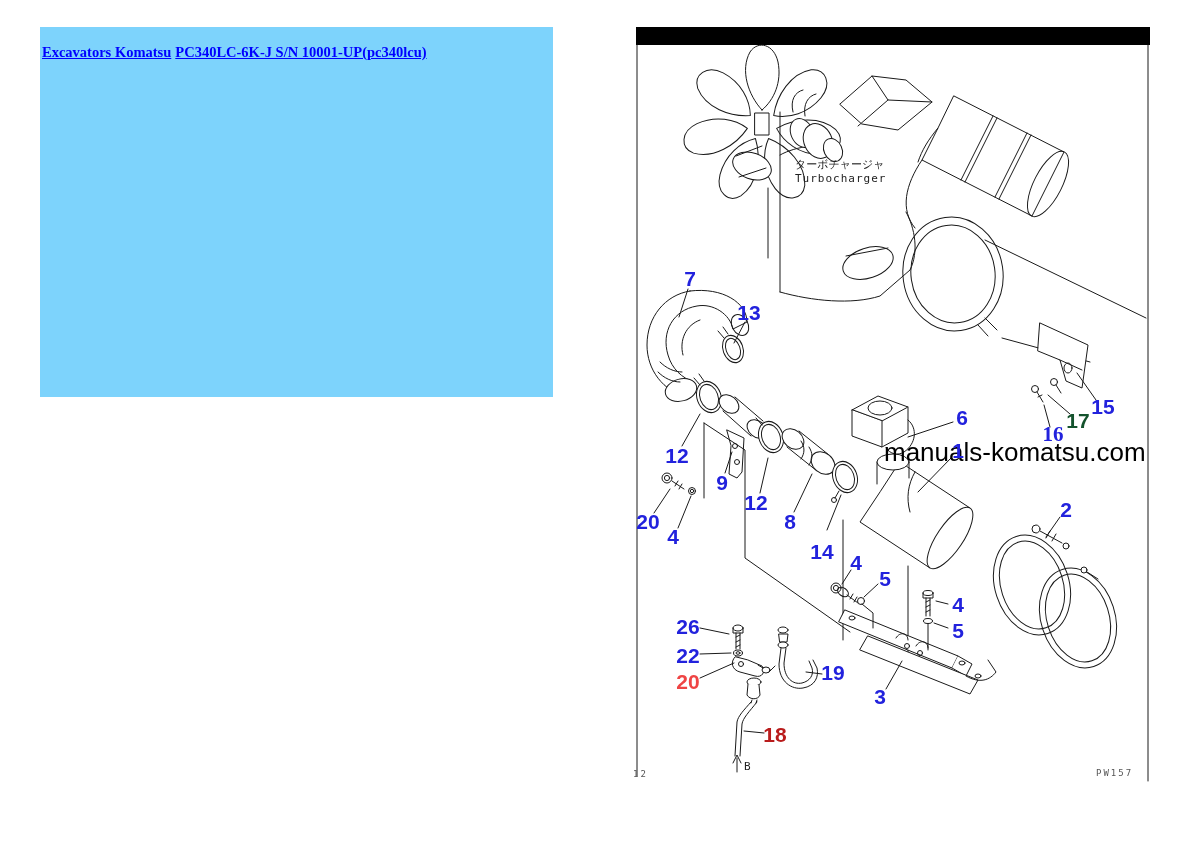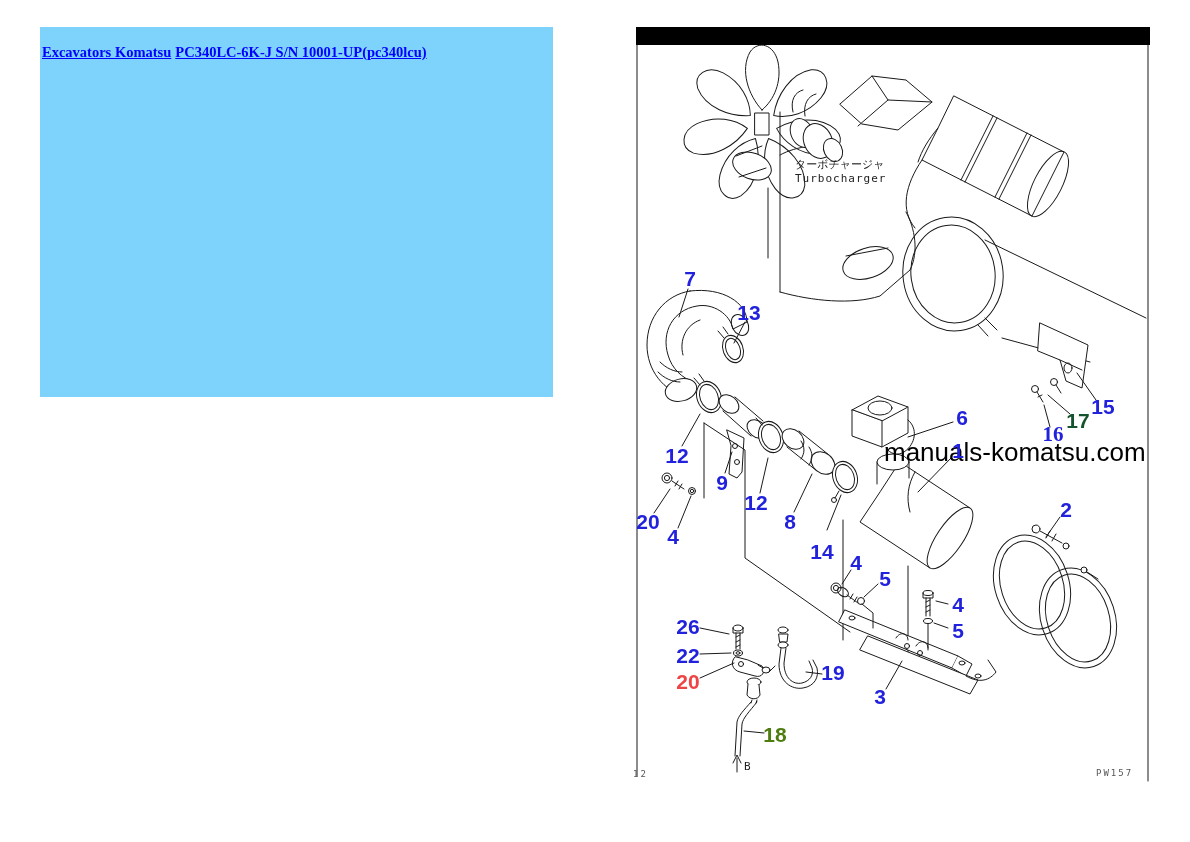--- a/index.html
+++ b/index.html
@@ -332,7 +332,7 @@
       <div class="callout" style="left: 1103px; top: 406px; color: rgb(34, 34, 221); pointer-events: auto;">15</div>
       <div class="callout" style="left: 1053px; top: 434px; color: rgb(34, 34, 221); pointer-events: auto; font-family: Liberation Serif, serif;">16</div>
       <div class="callout" style="left: 1078px; top: 420px; color: #14532d; pointer-events: auto;">17</div>
-      <div class="callout" style="left: 775px; top: 734px; color: #4d7c0f; pointer-events: auto; text-align: right;">18</div>
+      <div class="callout" style="left: 775px; top: 734px; color: #b91c1c; pointer-events: auto; text-align: right;">18</div>
       <div class="callout" style="left: 833px; top: 672px; color: rgb(34, 34, 221); pointer-events: auto;">19</div>
       <div class="callout" style="left: 688px; top: 681px; color: #ef4444; pointer-events: auto;">20</div>
       <div class="callout" style="left: 688px; top: 626px; color: rgb(34, 34, 221); pointer-events: auto;">26</div>

